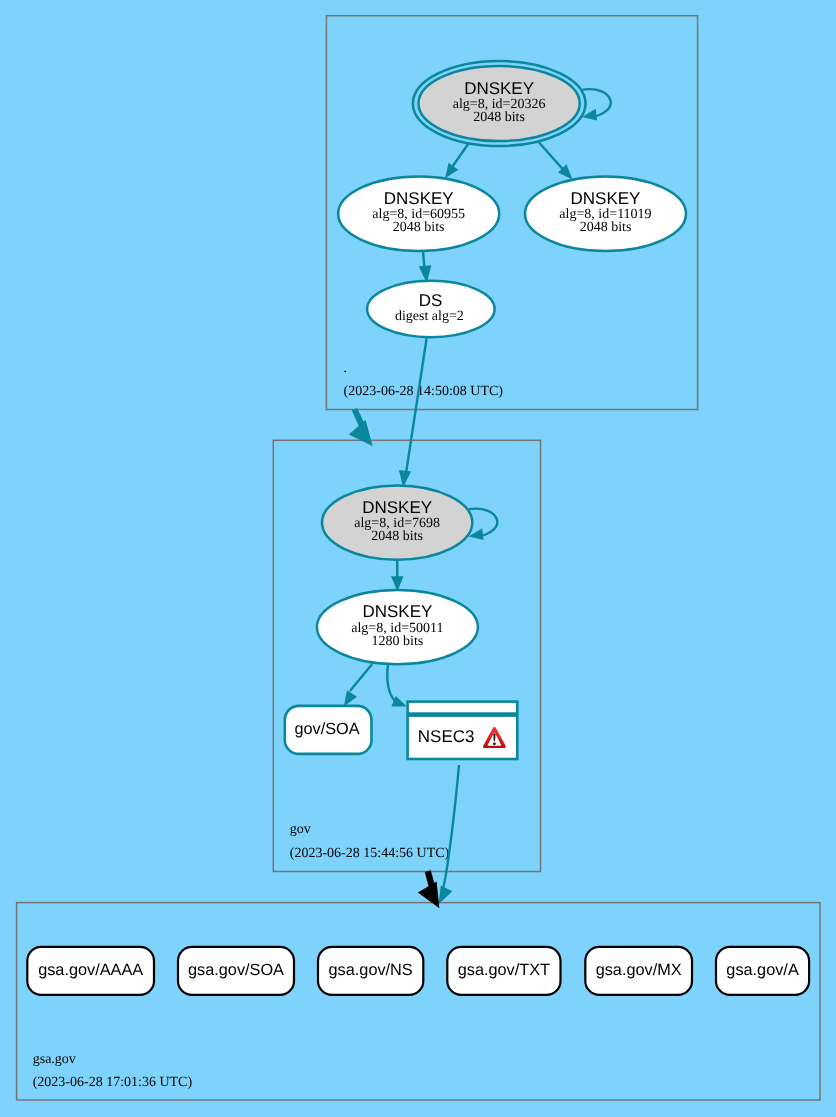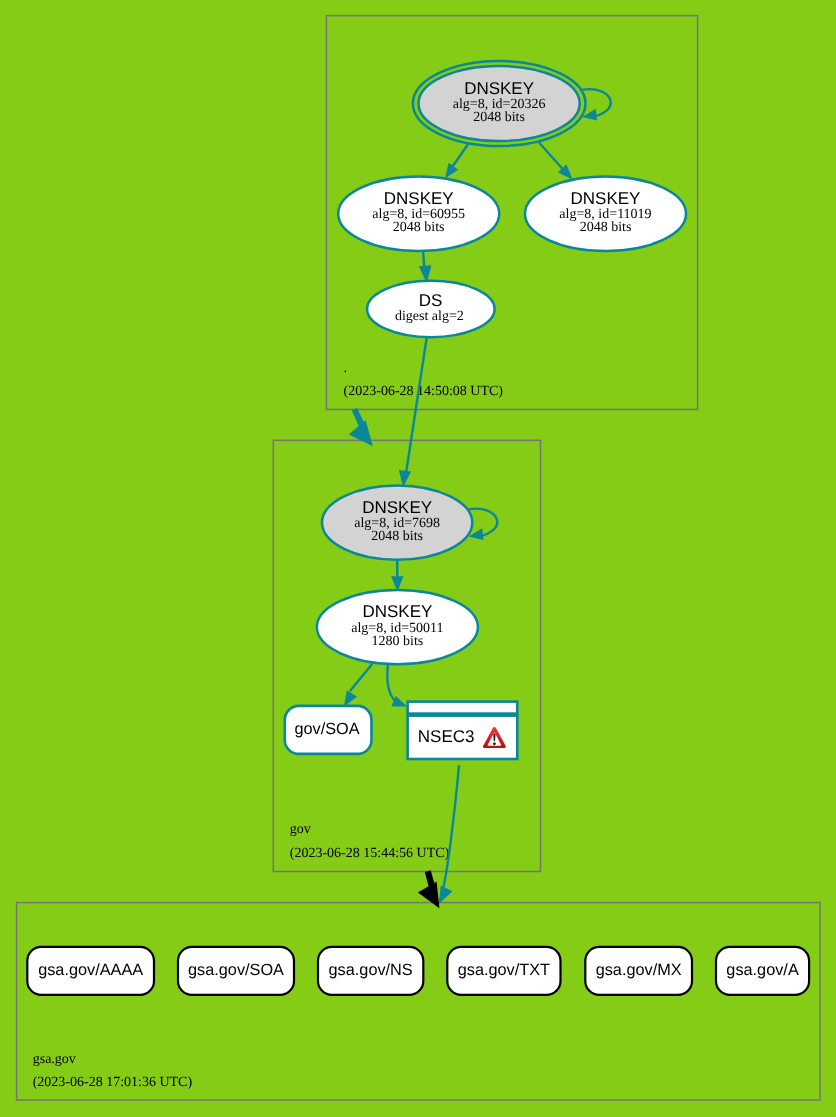--- a/index.html
+++ b/index.html
@@ -6,7 +6,7 @@
   html,body{margin:0;padding:0;background:#ffffff;-webkit-font-smoothing:antialiased;}
   text{ -webkit-font-smoothing:antialiased; text-rendering:geometricPrecision; }
   body{width:836px;height:1117px;overflow:hidden;font-family:"Liberation Sans",sans-serif;}
-  #root{position:relative;width:836px;height:1117px;background:#84cc16;opacity:0.999;}
+  #root{position:relative;width:836px;height:1117px;background:#7dd3fc;opacity:0.999;}
   svg#canvas{display:block;}
   .zbox{fill:none;stroke:#757575;stroke-width:1.5;}
   .zlabel,.ztime{font-family:"Liberation Serif",serif;font-size:14px;fill:#000000;}

